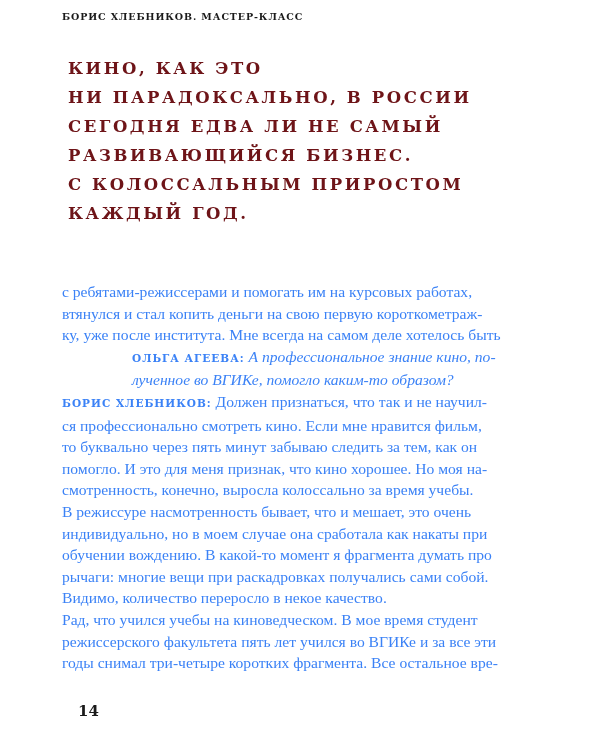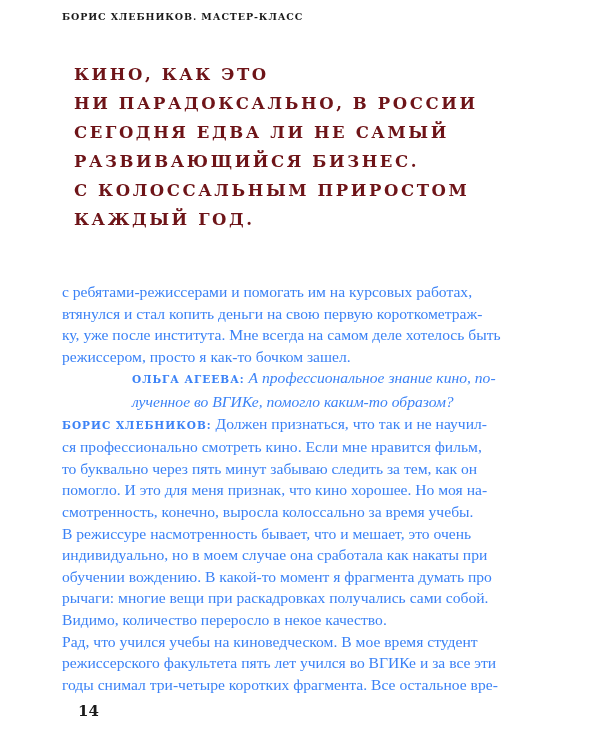--- a/index.html
+++ b/index.html
@@ -30,7 +30,7 @@
       position: absolute;
       left: 62px;
       top: 48px;
-      margin: 12px;
+      margin: 6px;
       font-family: "DejaVu Serif", serif;
       font-weight: bold;
       font-size: 16.5px;

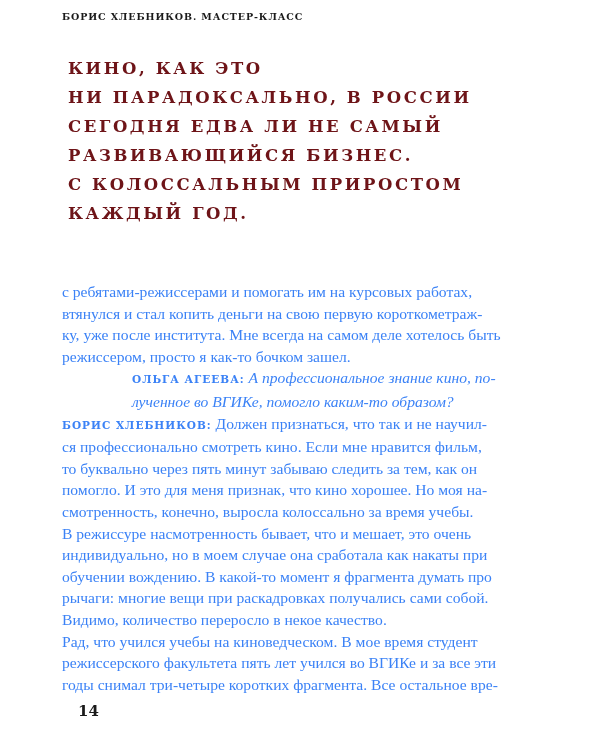--- a/index.html
+++ b/index.html
@@ -95,7 +95,6 @@
   <div class="line">с ребятами-режиссерами и помогать им на курсовых работах,</div>
   <div class="line">втянулся и стал копить деньги на свою первую короткометраж-</div>
   <div class="line">ку, уже после института. Мне всегда на самом деле хотелось быть</div>
-  <div class="line">режиссером, просто я как-то бочком зашел.</div>
 
   <div class="line indent">
     <span class="speaker">ОЛЬГА АГЕЕВА:</span>

